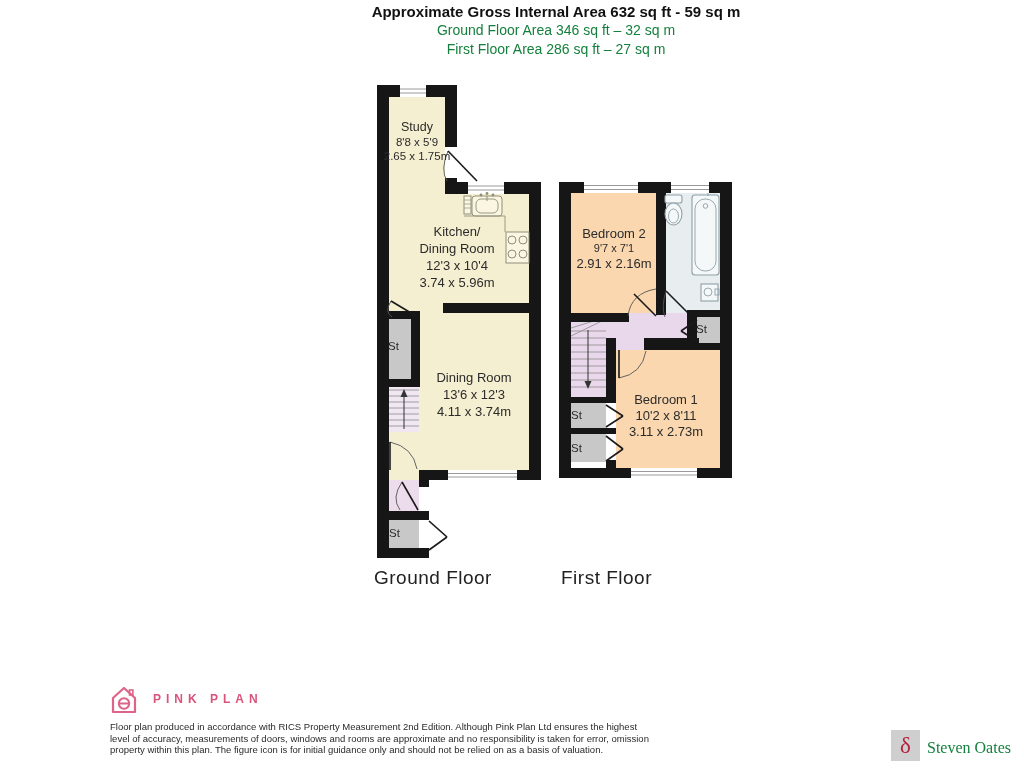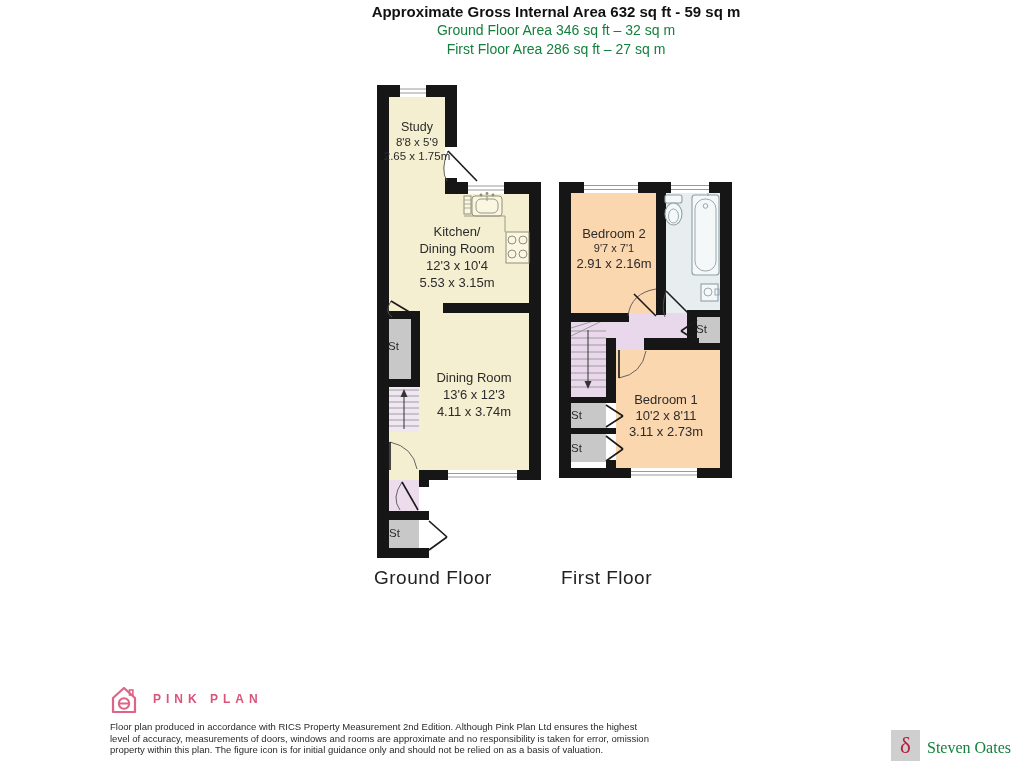--- a/index.html
+++ b/index.html
@@ -239,7 +239,7 @@
     <div class="rl-12" style="font-size:13px;line-height:17px">Kitchen/</div>
     <div class="rl-12" style="font-size:13px;line-height:17px">Dining Room</div>
     <div class="rl-12" style="font-size:13px;line-height:17px">12'3 x 10'4</div>
-    <div class="rl-12" style="font-size:13px;line-height:17px">5.53 x 3.15m</div>
+    <div class="rl-12" style="font-size:13px;line-height:17px">3.74 x 5.96m</div>
   </div>
   <div class="abs roomlabel" style="left:370px;top:369px;width:120px">
     <div class="rl-12" style="font-size:13px;line-height:17px">Dining Room</div>

